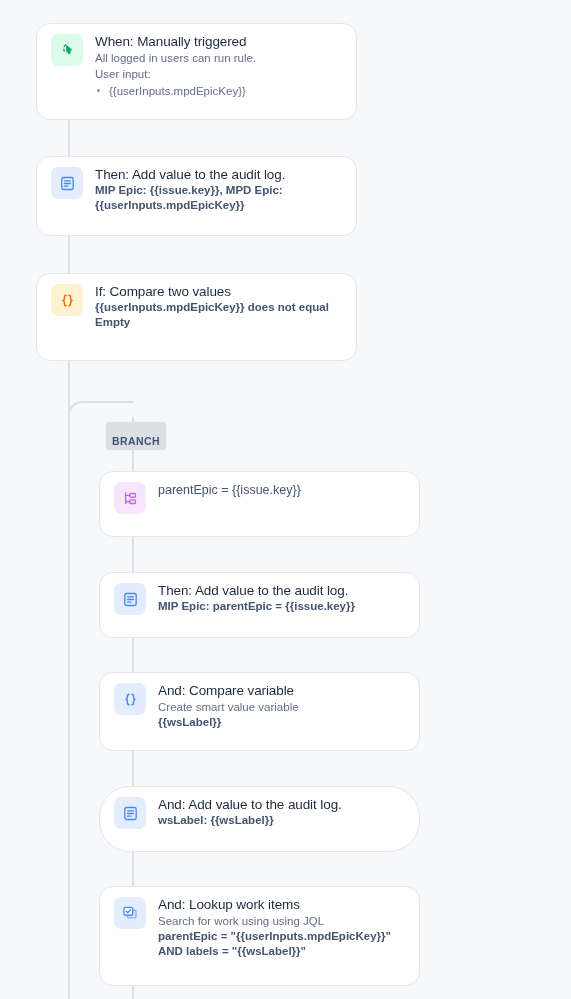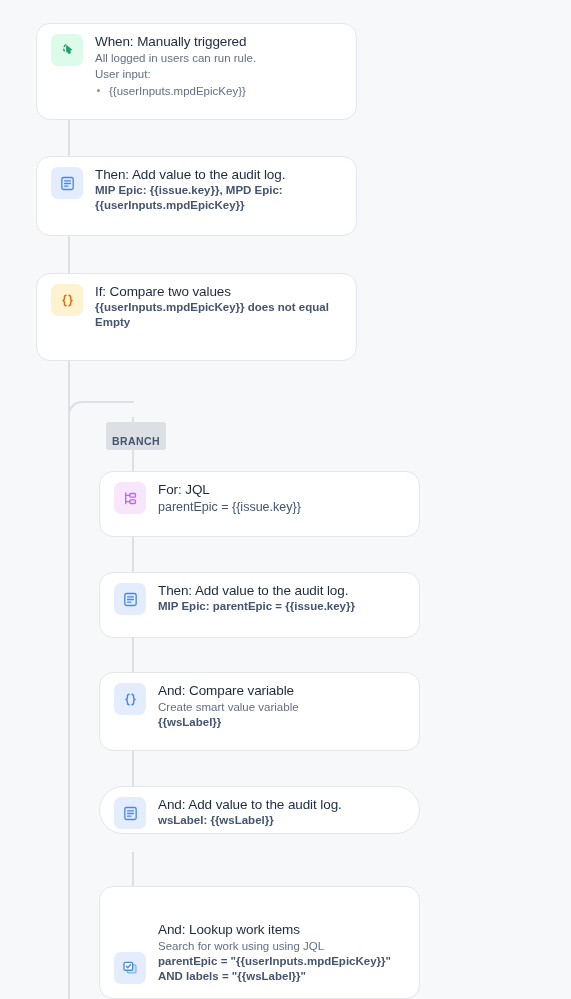--- a/index.html
+++ b/index.html
@@ -214,7 +214,6 @@
       </svg>
     </div>
     <div class="card-body">
-      <div class="card-title">For: JQL</div>
       <div class="card-plain">parentEpic = {{issue.key}}</div>
     </div>
   </div>

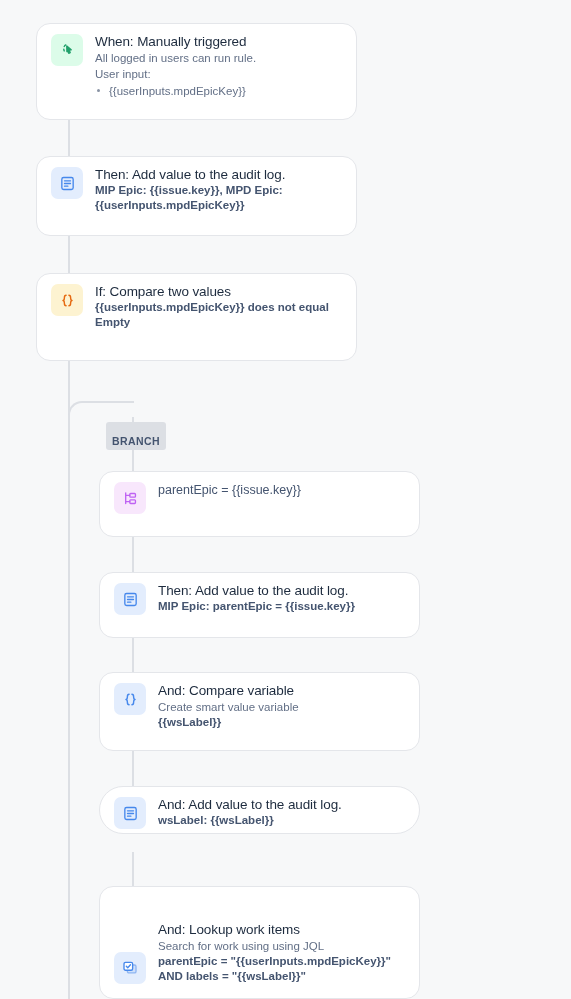--- a/index.html
+++ b/index.html
@@ -247,7 +247,7 @@
     </div>
   </div>
 
-  <div class="card child" style="top:786px; height:48px;border-radius:31px;">
+  <div class="card child" style="top:786px; height:66px;border-radius:31px;">
     <div class="icon-box blue">
       <svg width="17" height="17" viewBox="0 0 24 24" fill="none" stroke="#4688EC" stroke-width="1.9" stroke-linecap="round" stroke-linejoin="round">
         <rect x="4" y="3.5" width="16" height="17" rx="2.5"></rect>

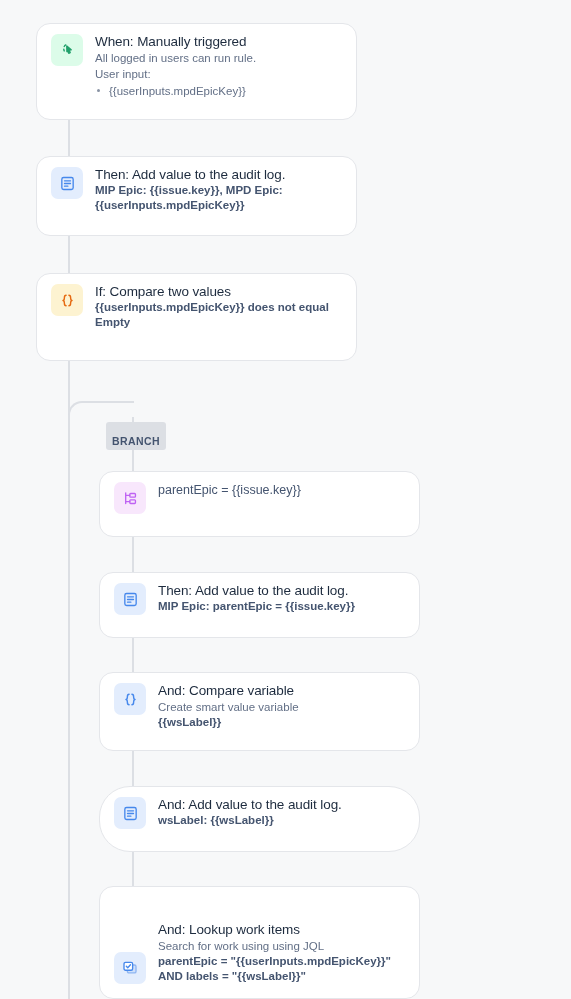--- a/index.html
+++ b/index.html
@@ -262,7 +262,7 @@
     </div>
   </div>
 
-  <div class="card child" style="top:886px; height:113px;align-items:flex-end;">
+  <div class="card child" style="top:886px; height:100px;">
     <div class="icon-box blue">
       <svg width="18" height="18" viewBox="0 0 24 24" fill="none" stroke="#4688EC" stroke-width="1.8" stroke-linecap="round" stroke-linejoin="round">
         <rect x="8.5" y="8" width="11.5" height="10.5" rx="2" fill="#CFE0FA" stroke="#8FB6F2"></rect>

